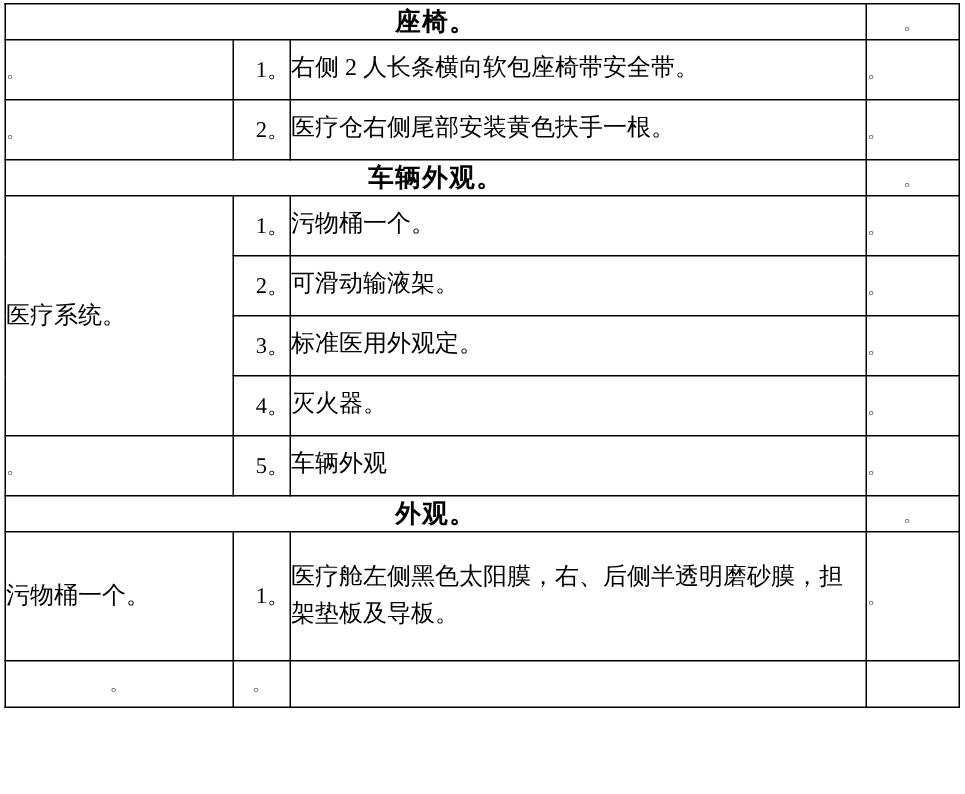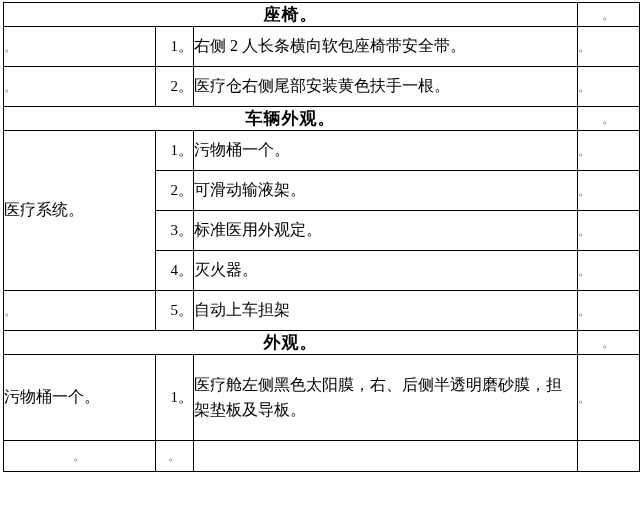--- a/index.html
+++ b/index.html
@@ -141,7 +141,7 @@
       <tr class="row-h1">
         <td class="empty-cell">。</td>
         <td class="num-cell">5。</td>
-        <td class="text-cell">自动上车担架</td>
+        <td class="text-cell">车辆外观</td>
         <td class="empty-cell">。</td>
       </tr>
 

